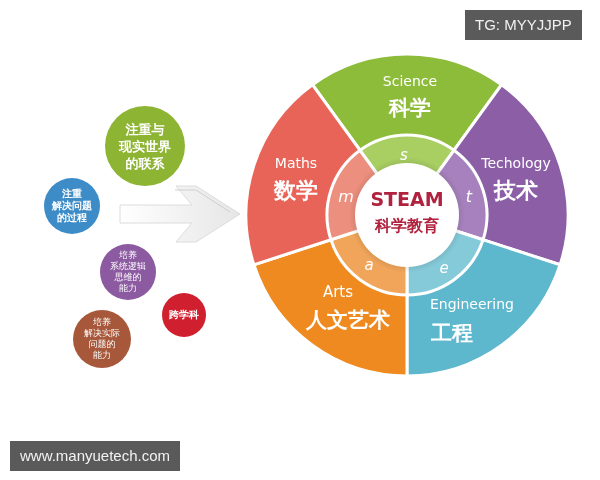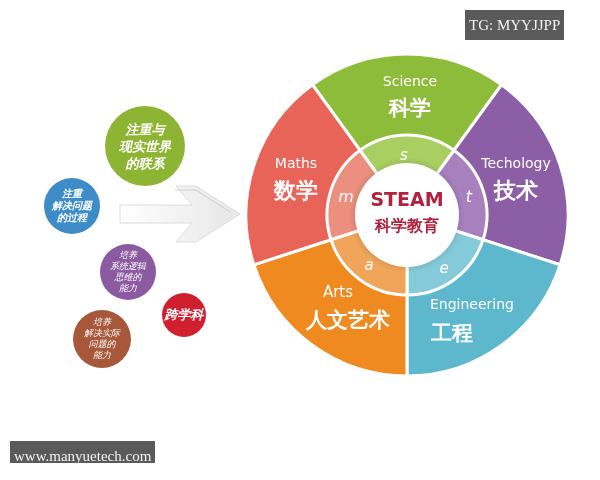--- a/index.html
+++ b/index.html
@@ -6,7 +6,7 @@
   body { width:600px; height:480px; background:#ffffff; position:relative; overflow:hidden;
          font-family:"DejaVu Sans", sans-serif; }
   .badge { position:absolute; background:#5a5a5a; color:#f2f2f2;
-           font-family:Liberation Serif, serif; font-size:15px; line-height:30px; padding:0 4px; }
+           font-family:Liberation Sans, sans-serif; font-size:15px; line-height:30px; padding:0 10px; }
   #badge-tg { left:465px; top:10px; height:30px; }
   #badge-web { left:10px; top:441px; height:22px; }
   svg text { font-family:"DejaVu Sans", sans-serif; }

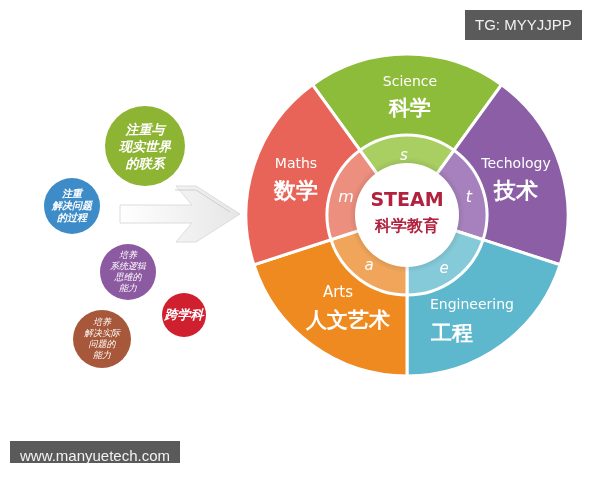--- a/index.html
+++ b/index.html
@@ -11,7 +11,7 @@
   #badge-web { left:10px; top:441px; height:22px; }
   svg text { font-family:"DejaVu Sans", sans-serif; }
   .bubble { position:absolute; border-radius:50%; display:flex; align-items:center; justify-content:center;
-            text-align:center; color:#fff; font-weight:bold; white-space:pre-line;font-style:italic; }
+            text-align:center; color:#fff; font-weight:bold; white-space:pre-line; }
   #wheel { position:absolute; left:0; top:0; }
 </style>
 </head>

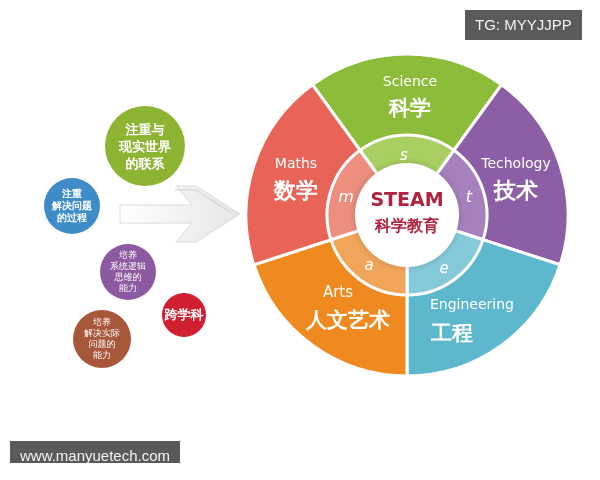--- a/index.html
+++ b/index.html
@@ -36,7 +36,7 @@
 思维的
 能力</span>
 </div>
-<div class="bubble" style="left:162px;top:293px;width:44px;height:44px;background:#d02030;font-size:13px;">
+<div class="bubble" style="left:162px;top:293px;width:44px;height:44px;background:#d02030;font-size:10px;">
   <span>跨学科</span>
 </div>
 <div class="bubble" style="left:73px;top:310px;width:58px;height:58px;background:#a8583a;font-size:9px;line-height:11px;font-weight:normal;">

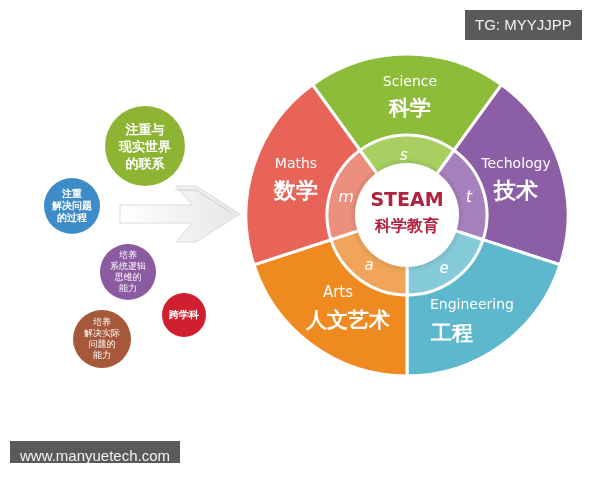--- a/index.html
+++ b/index.html
@@ -8,7 +8,7 @@
   .badge { position:absolute; background:#5a5a5a; color:#f2f2f2;
            font-family:Liberation Sans, sans-serif; font-size:15px; line-height:30px; padding:0 10px; }
   #badge-tg { left:465px; top:10px; height:30px; }
-  #badge-web { left:10px; top:441px; height:22px; }
+  #badge-web { left:10px; top:441px; height:30px; }
   svg text { font-family:"DejaVu Sans", sans-serif; }
   .bubble { position:absolute; border-radius:50%; display:flex; align-items:center; justify-content:center;
             text-align:center; color:#fff; font-weight:bold; white-space:pre-line; }

